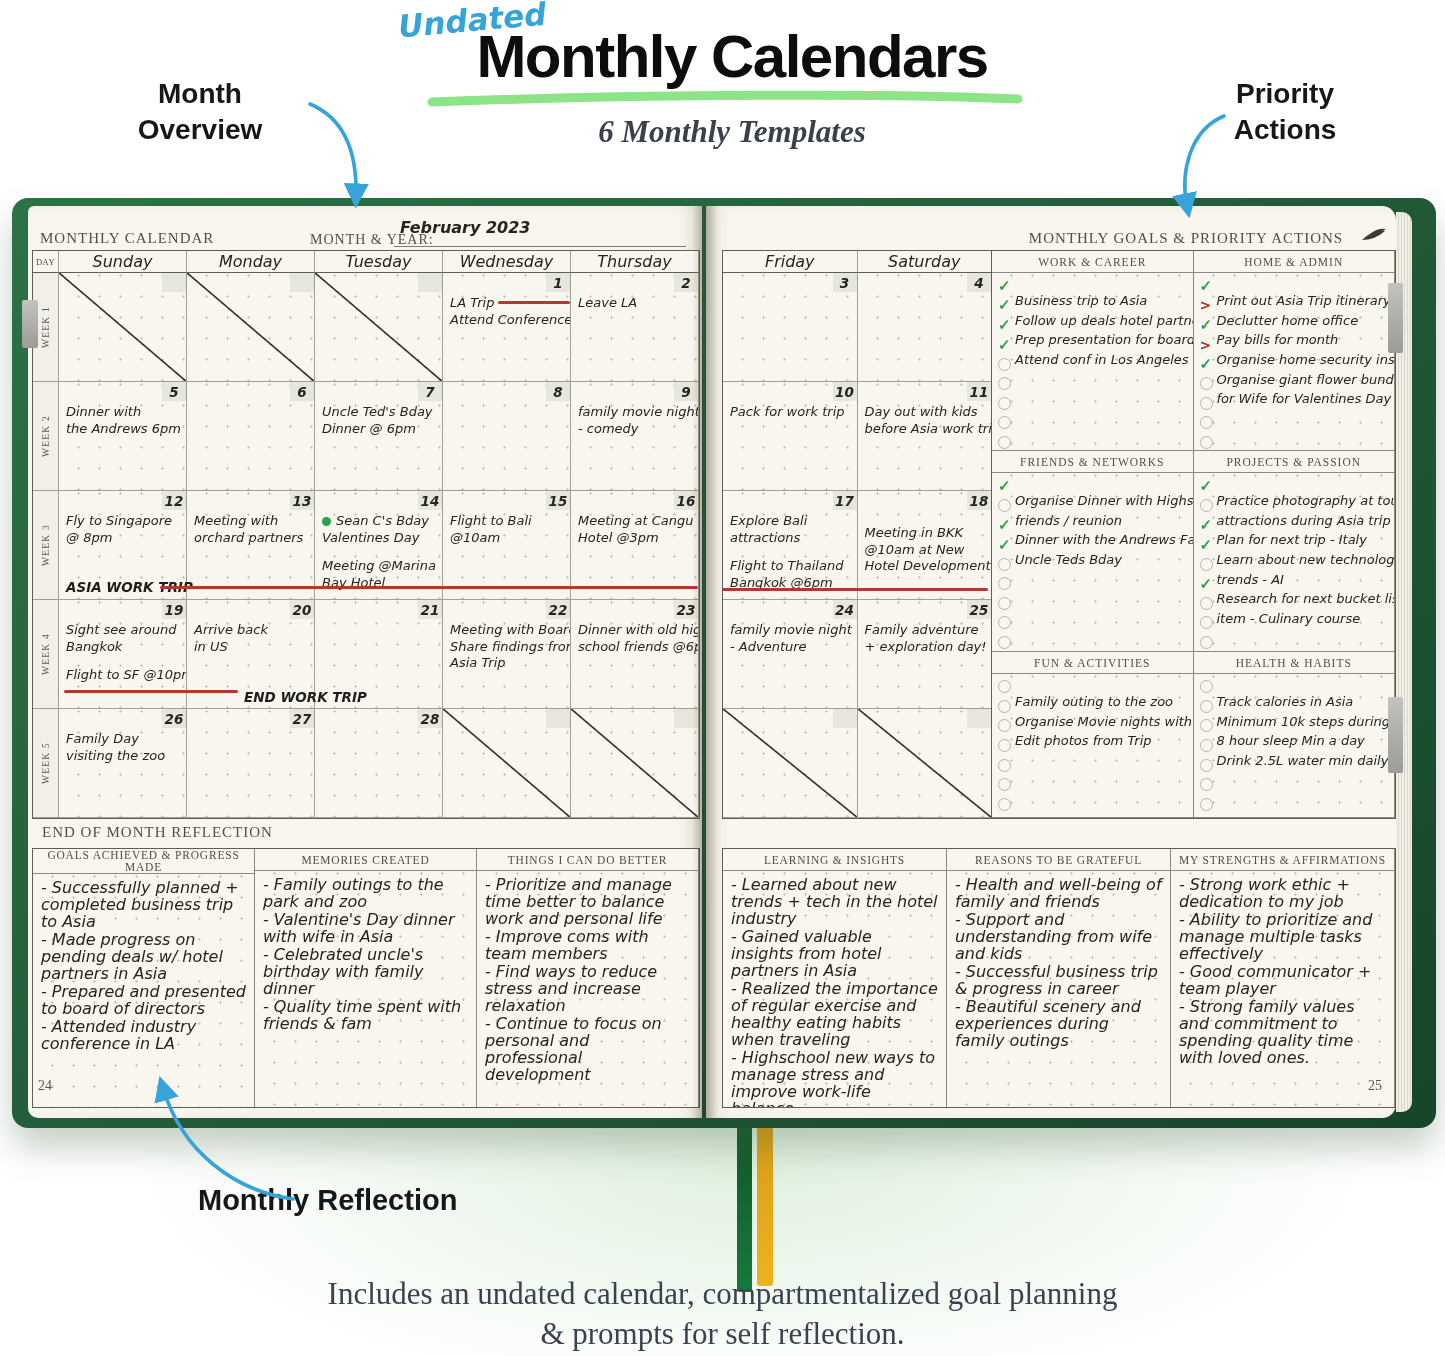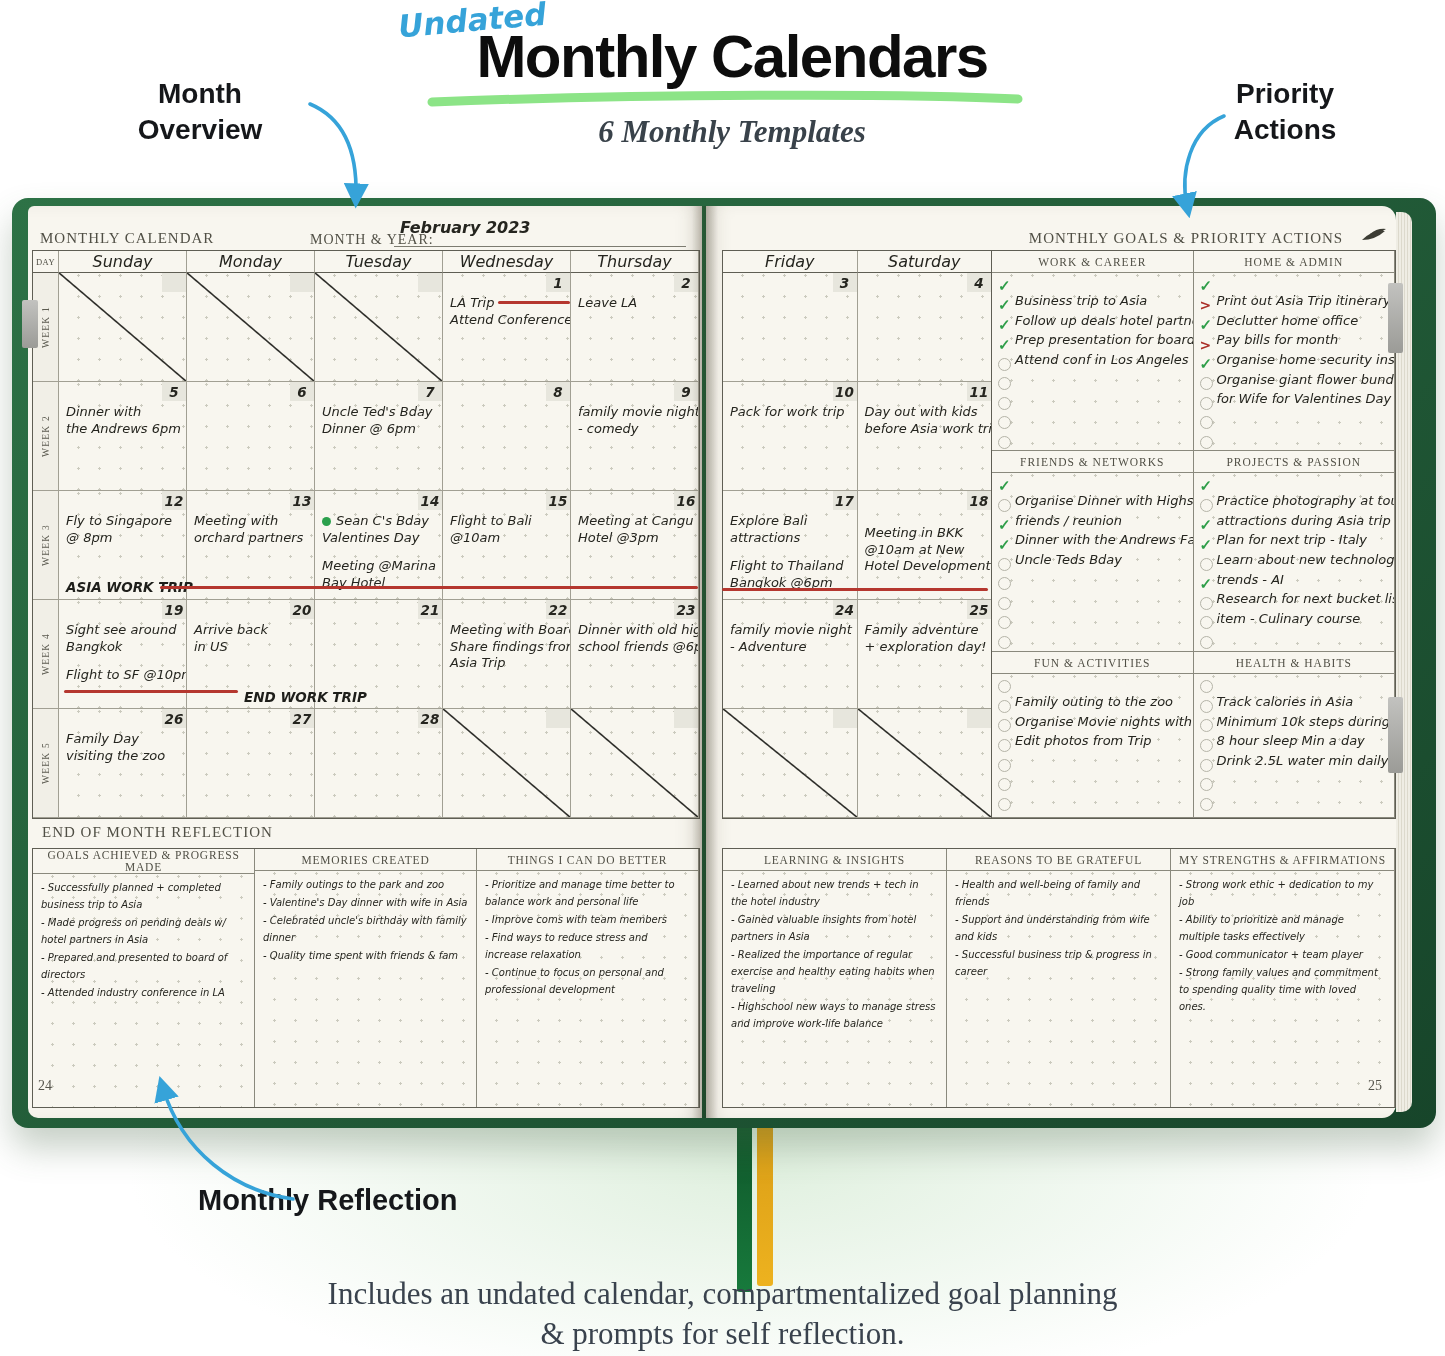--- a/index.html
+++ b/index.html
@@ -94,7 +94,7 @@
   .rcol{border-right:1px solid #8a897d;display:flex;flex-direction:column;overflow:hidden;}
   .rhead{flex:0 0 21px;display:flex;align-items:center;justify-content:center;font-size:11.5px;
     border-bottom:1px solid #8a897d;letter-spacing:.8px;text-align:center;}
-  .rbody{flex:1;padding:5px 8px;font-size:10px;line-height:17px;}
+  .rbody{flex:1;padding:5px 8px;font-size:16px;line-height:17px;}
   .ritem{margin-bottom:1px;}
   .pagenum{position:absolute;bottom:24px;font-family:"Liberation Serif",serif;font-size:14px;color:#55544c;}
   #pn-left{left:10px;}

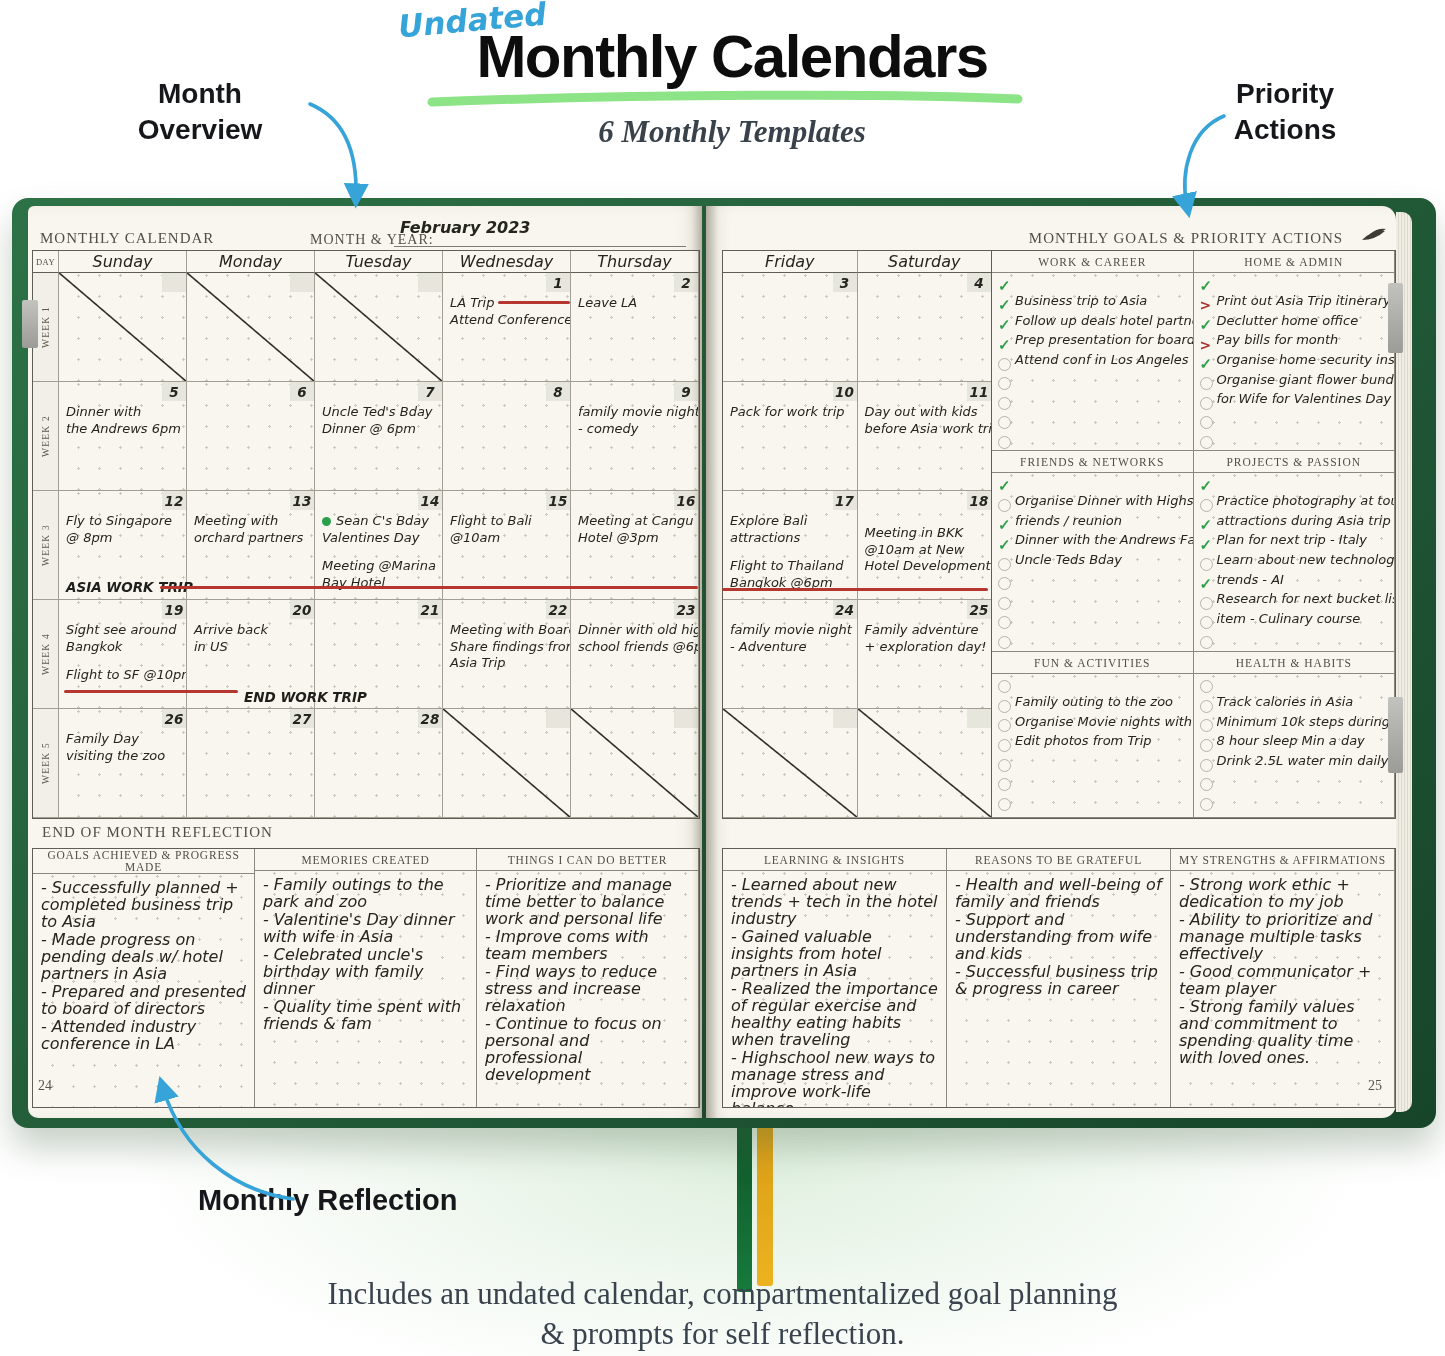--- a/index.html
+++ b/index.html
@@ -698,6 +698,7 @@
             <div class="ritem">- Health and well-being of family and friends</div>
             <div class="ritem">- Support and understanding from wife and kids</div>
             <div class="ritem">- Successful business trip &amp; progress in career</div>
+            <div class="ritem">- Beautiful scenery and experiences during family outings</div>
           </div>
         </div>
         <div class="rcol">

